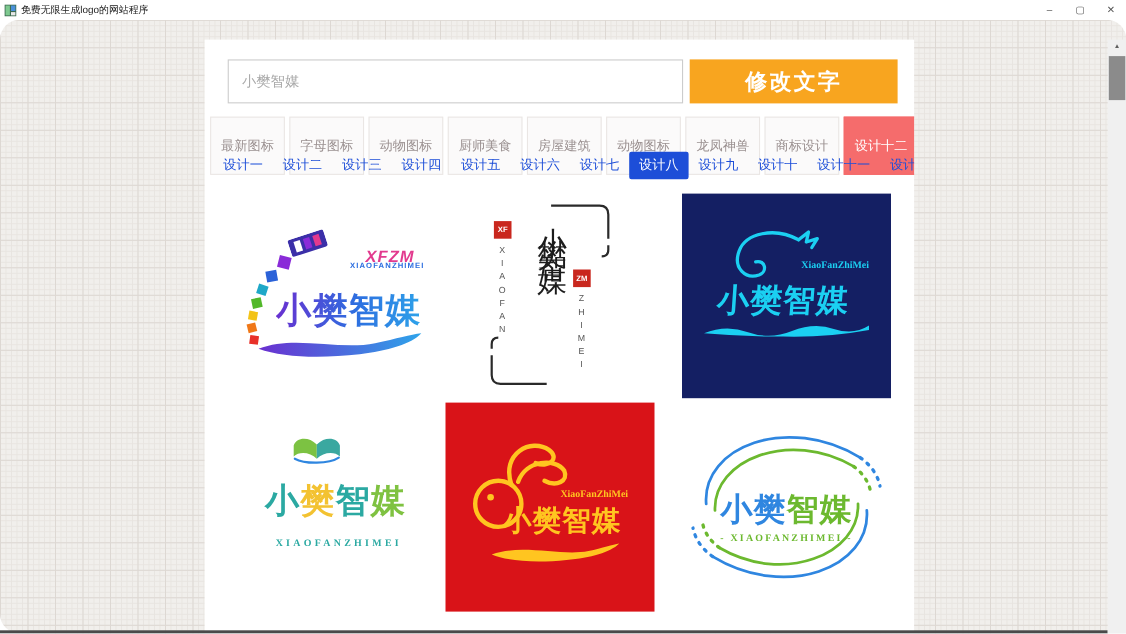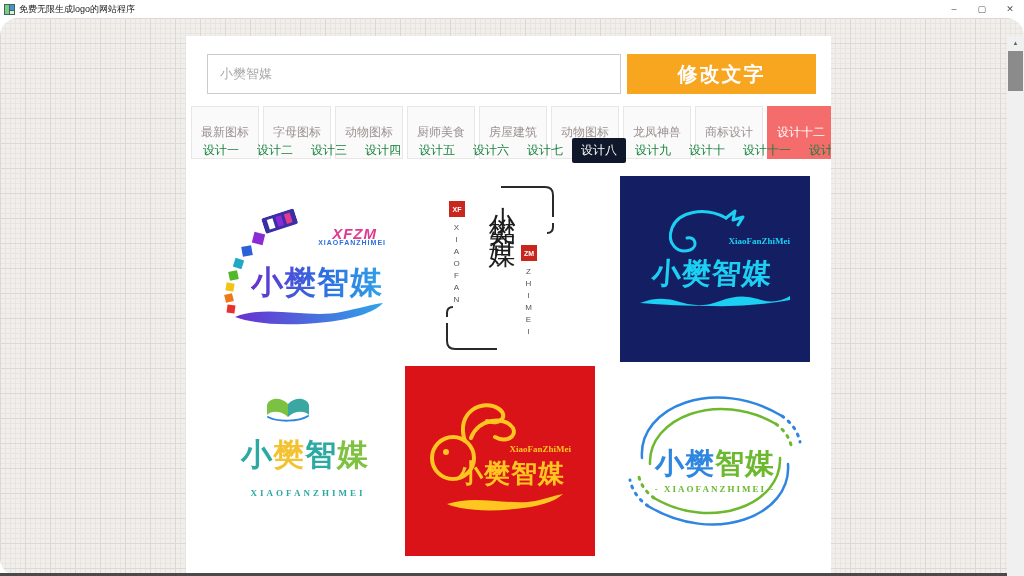--- a/index.html
+++ b/index.html
@@ -44,7 +44,7 @@
 
   
   .design-tabs { position:absolute; left:8px; top:102px; width:625px; display:flex; justify-content:space-between; align-items:center; }
-  .design-tab { font-size:12px; color:#15803d; padding:4px 9px; white-space:nowrap; cursor:pointer; }
+  .design-tab { font-size:12px; color:#1d4ed8; padding:4px 9px; white-space:nowrap; cursor:pointer; }
   .design-tab.selected { background:#0f172a; color:#fff; border-radius:2px; }
 
   

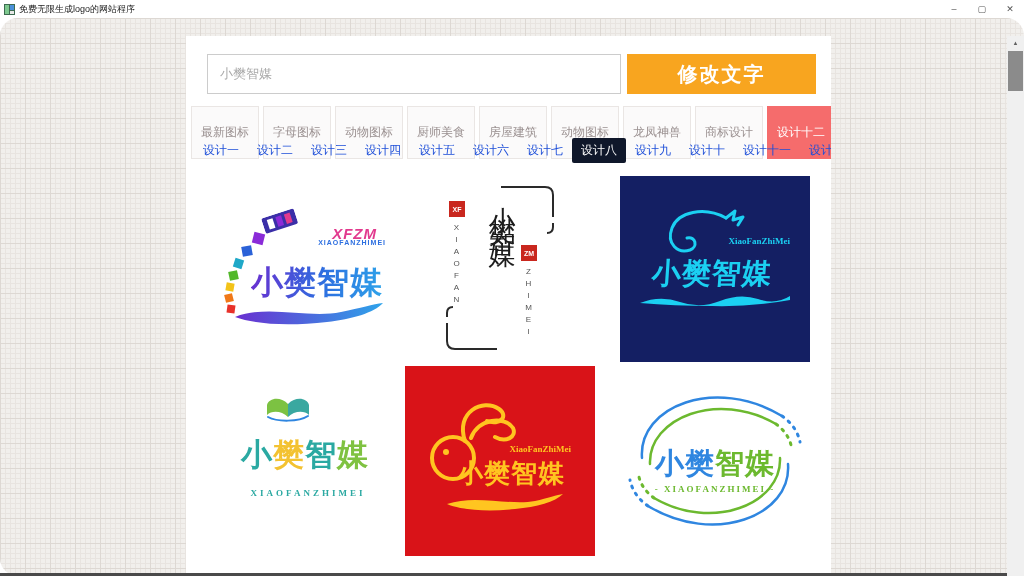--- a/index.html
+++ b/index.html
@@ -45,7 +45,7 @@
   
   .design-tabs { position:absolute; left:8px; top:102px; width:625px; display:flex; justify-content:space-between; align-items:center; }
   .design-tab { font-size:12px; color:#1d4ed8; padding:4px 9px; white-space:nowrap; cursor:pointer; }
-  .design-tab.selected { background:#0f172a; color:#fff; border-radius:2px; }
+  .design-tab.selected { background:#1d4ed8; color:#fff; border-radius:2px; }
 
   
   .logo-card { position:absolute; width:190px; height:190px; overflow:hidden; cursor:pointer; }

